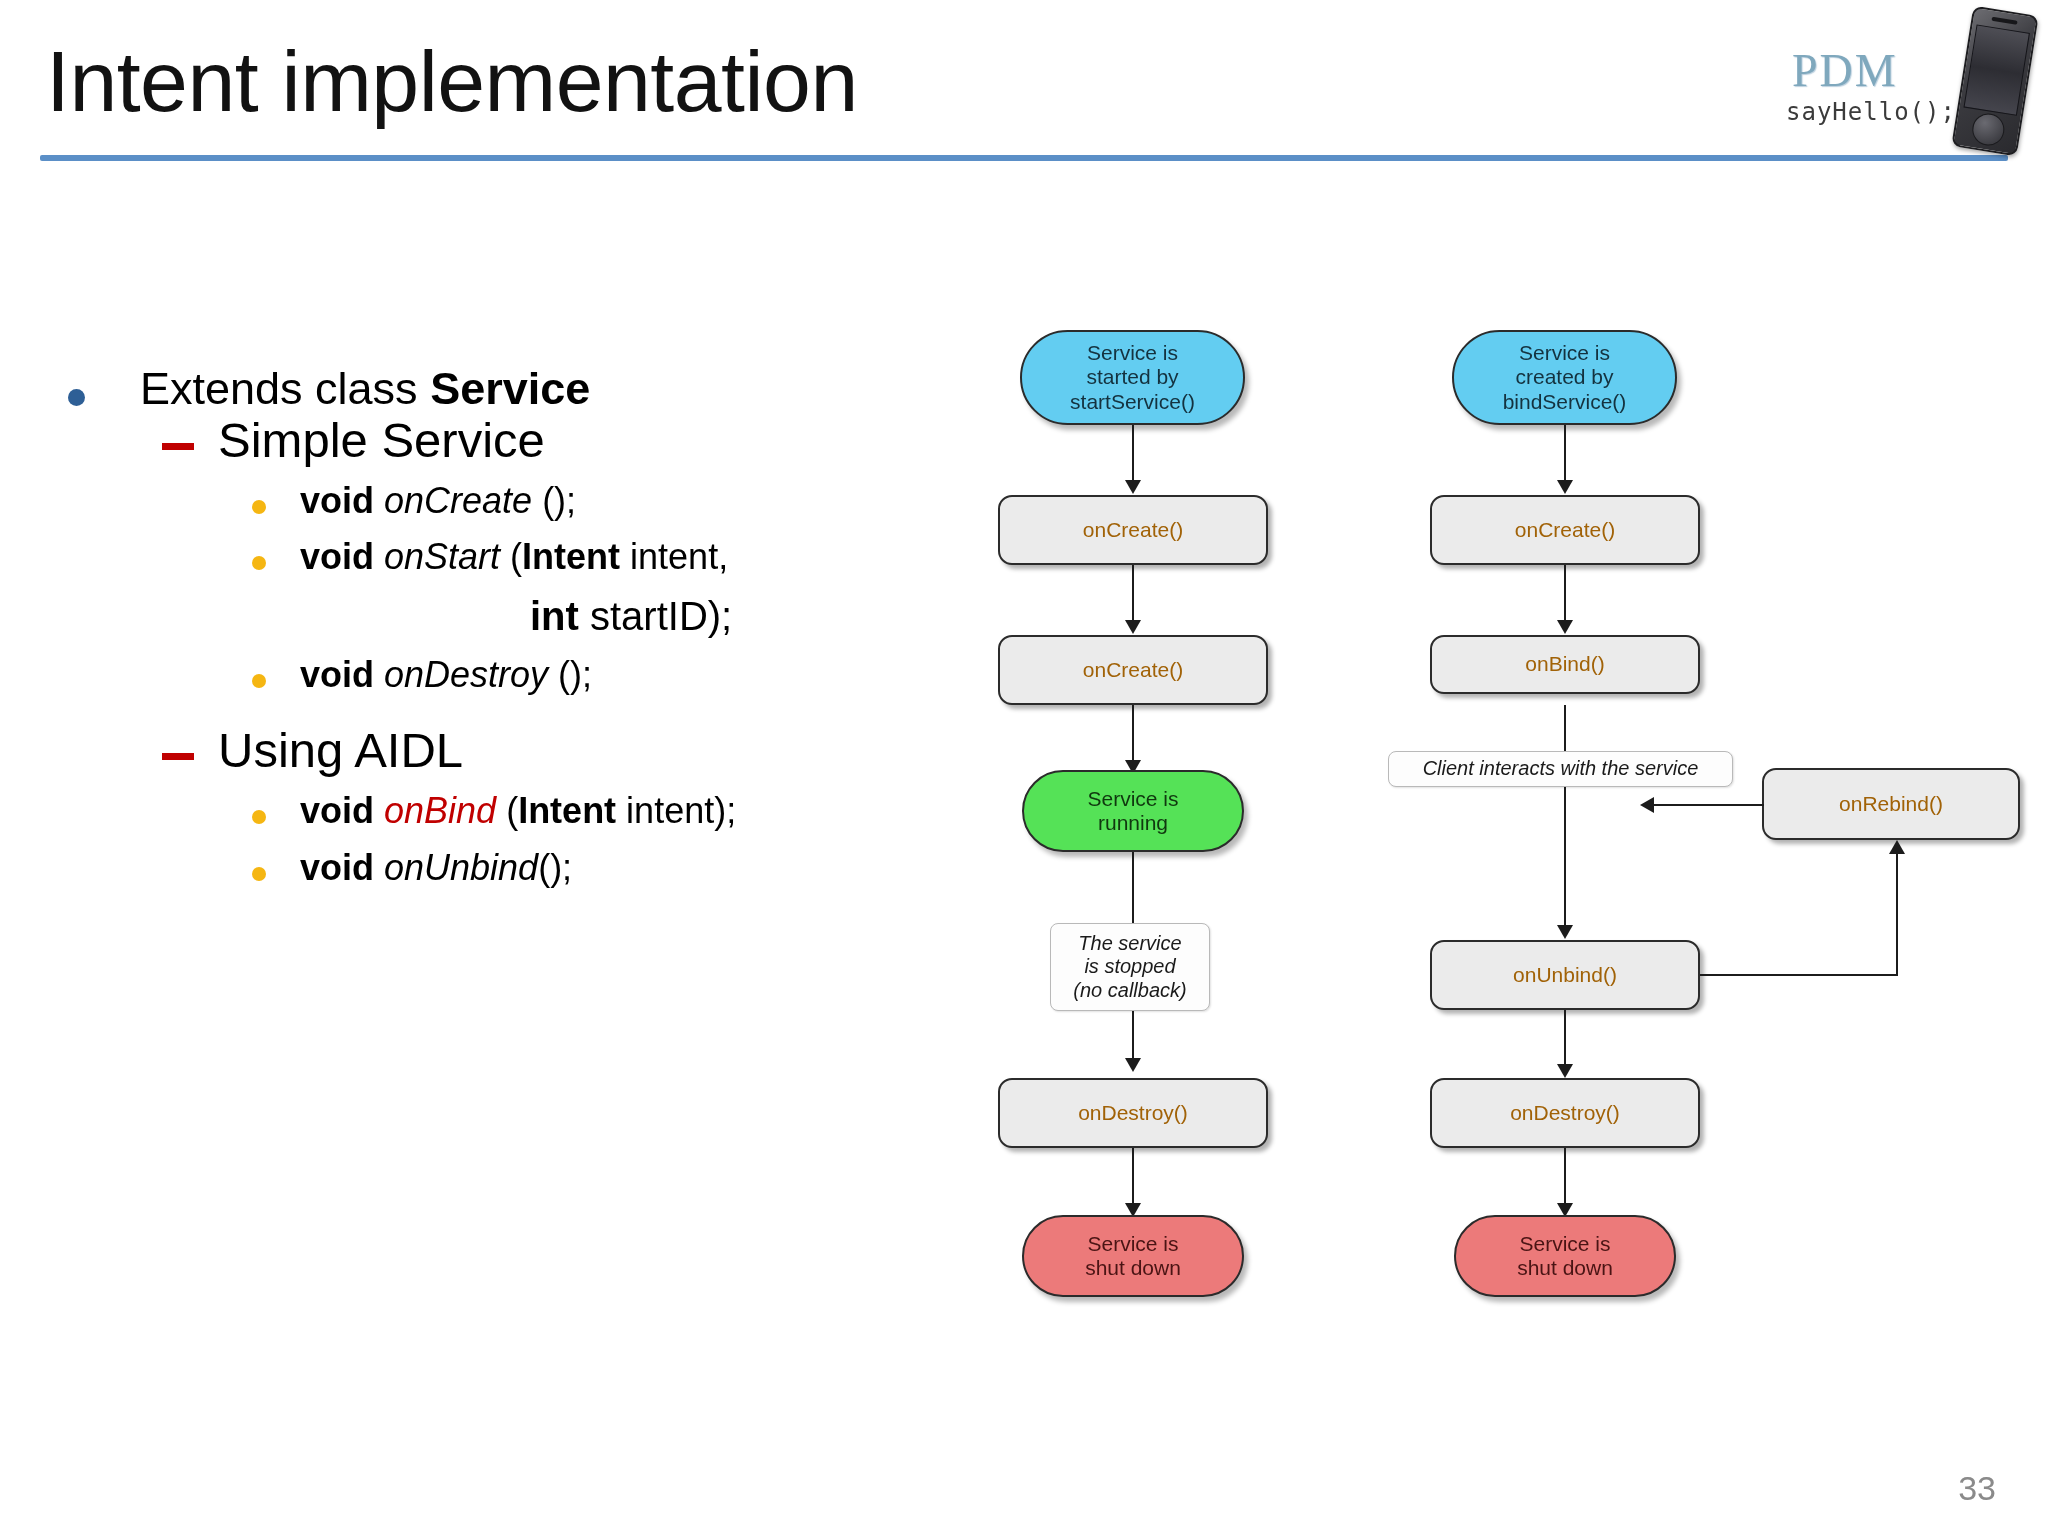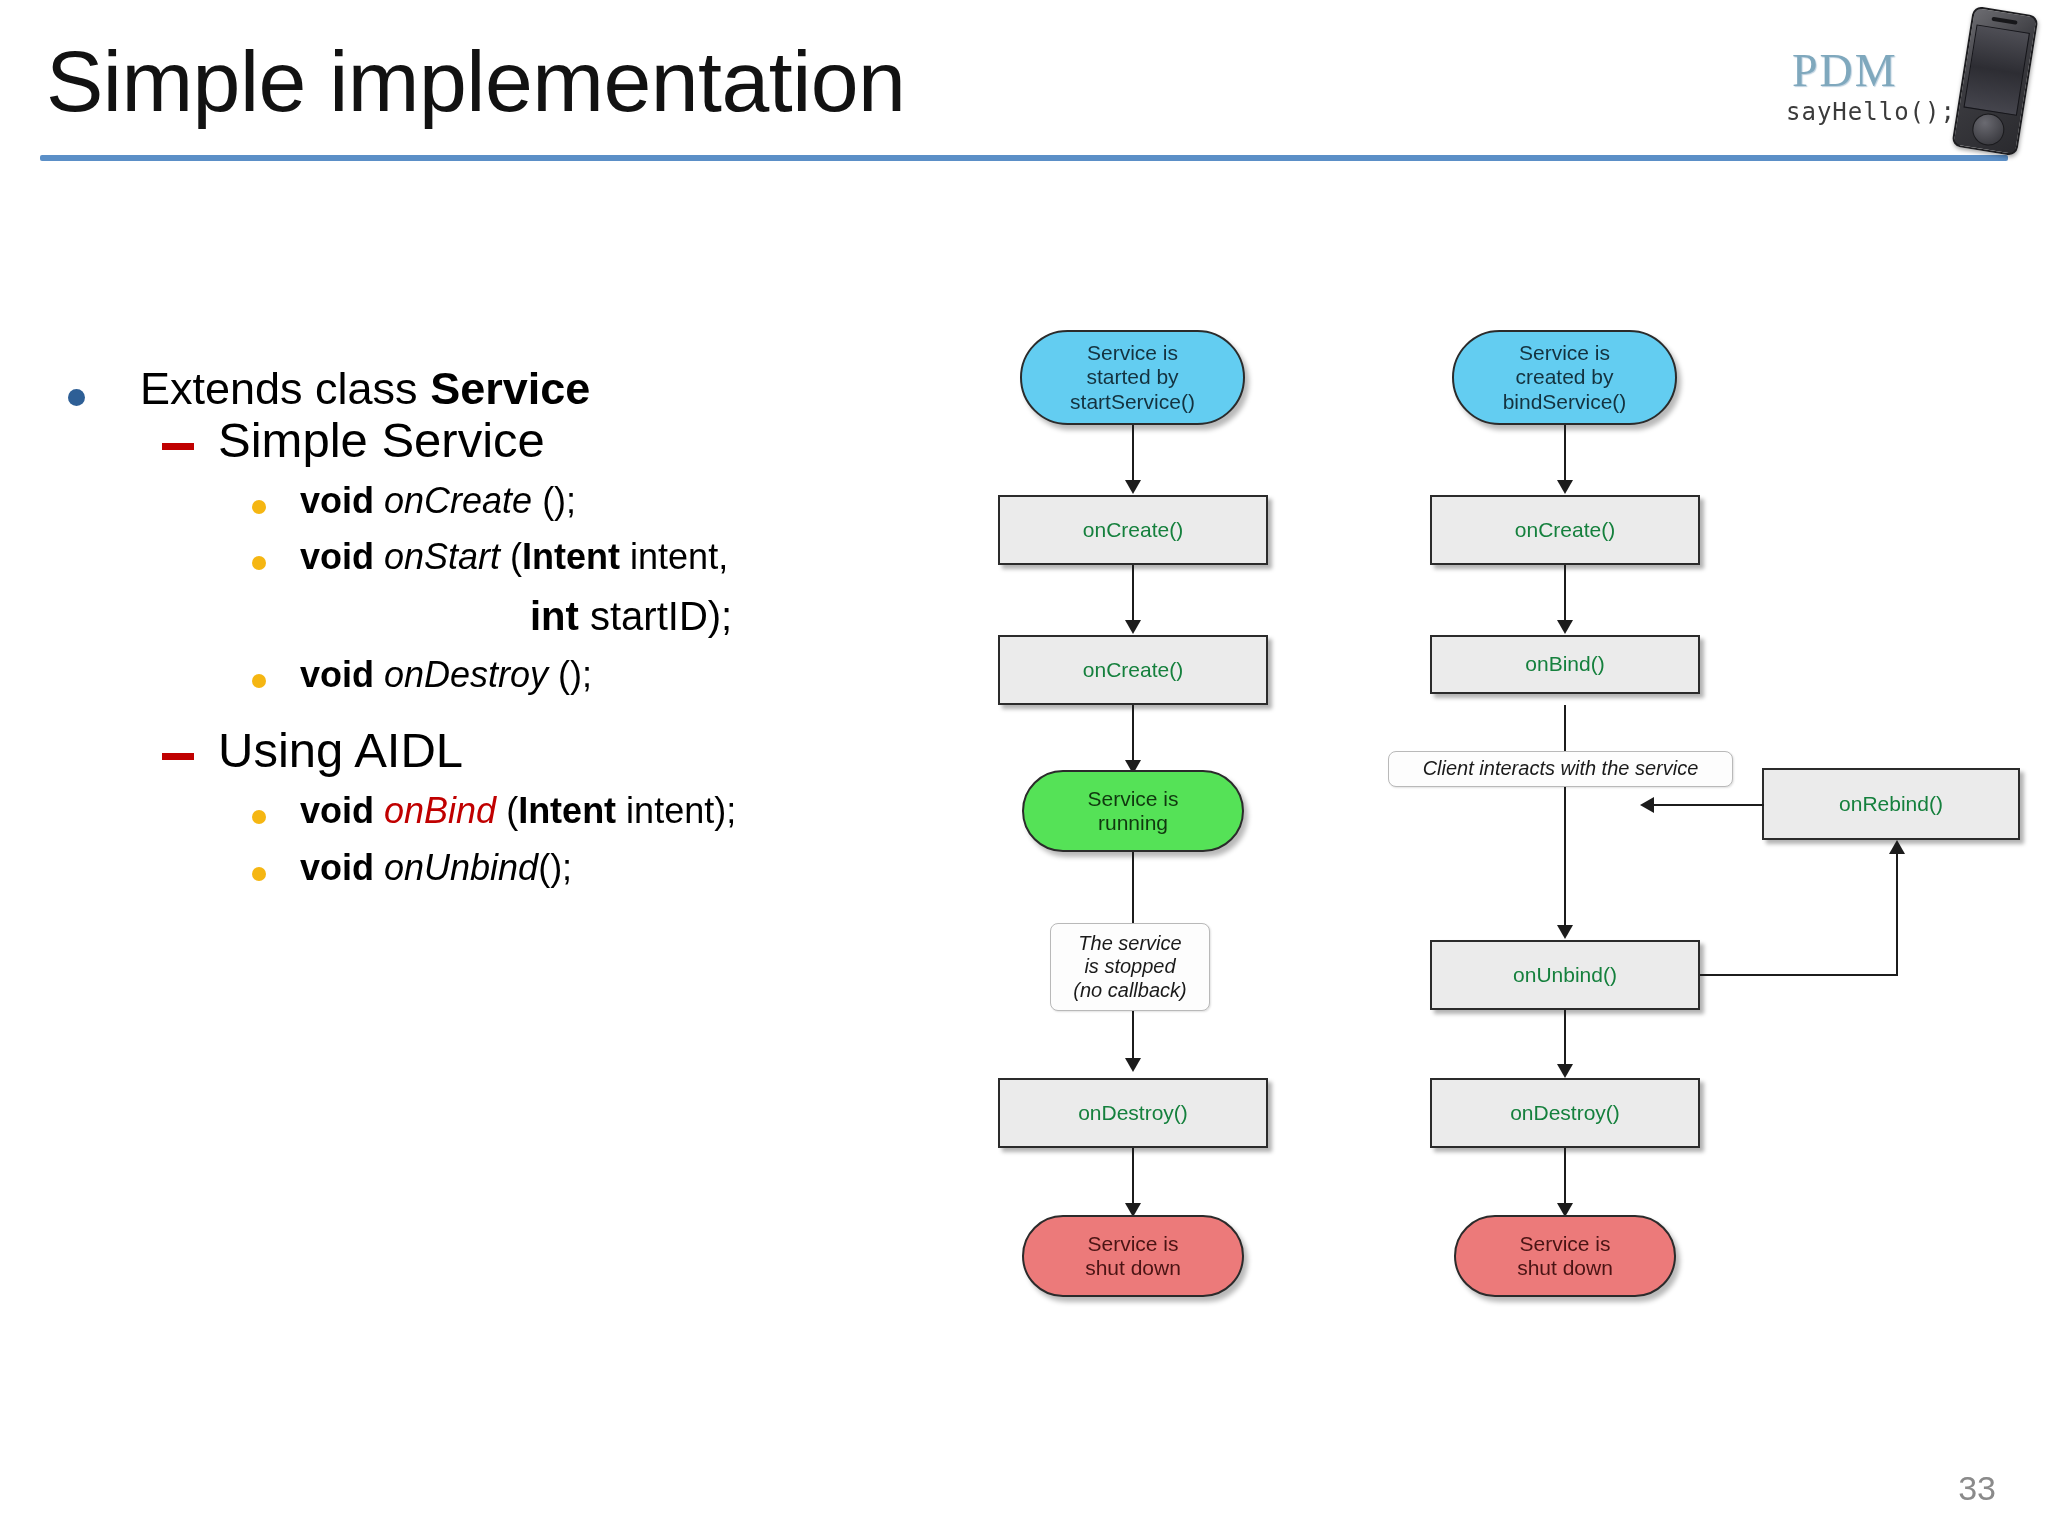--- a/index.html
+++ b/index.html
@@ -258,7 +258,7 @@
 </head>
 <body>
 
-<div id="slide-title">Simple implementation</div>
+<div id="slide-title">Intent implementation</div>
 <div id="title-rule"></div>
 
 <div id="logo">

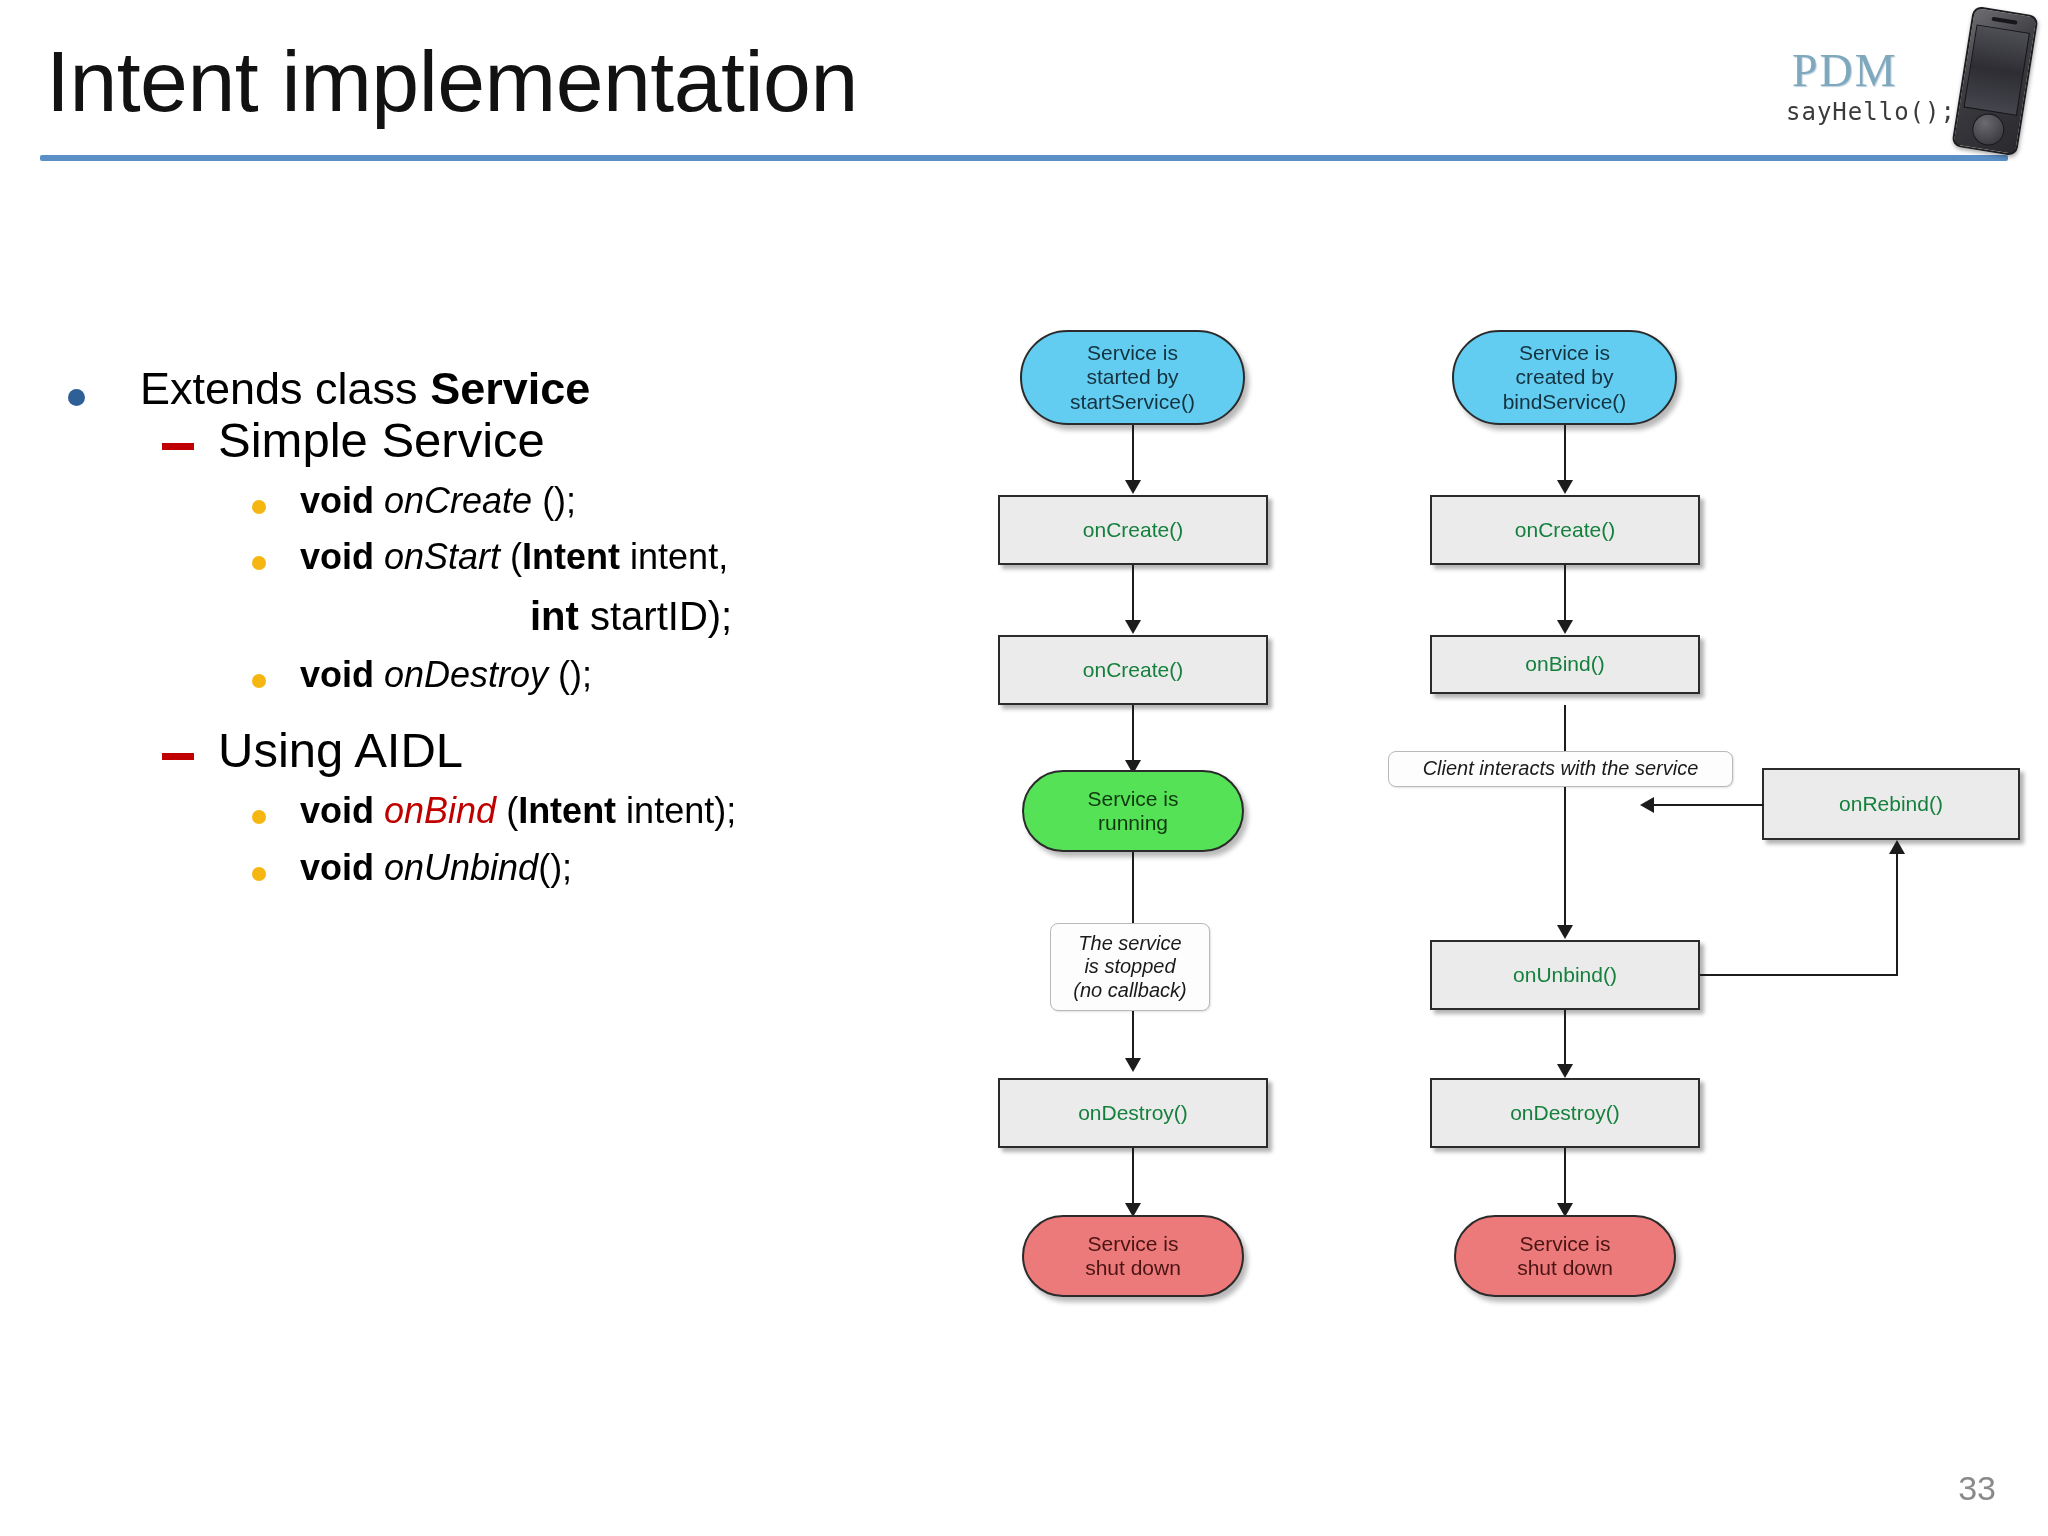--- a/index.html
+++ b/index.html
@@ -186,8 +186,9 @@
     font-family: "Liberation Sans", sans-serif;
     font-size: 21px;
     line-height: 1.16;
-    color: #15803d;
+    color: #a16207;
     white-space: pre-line;
+    border-radius: 14px;
   }
   .rect {
     background: #ebebeb;

